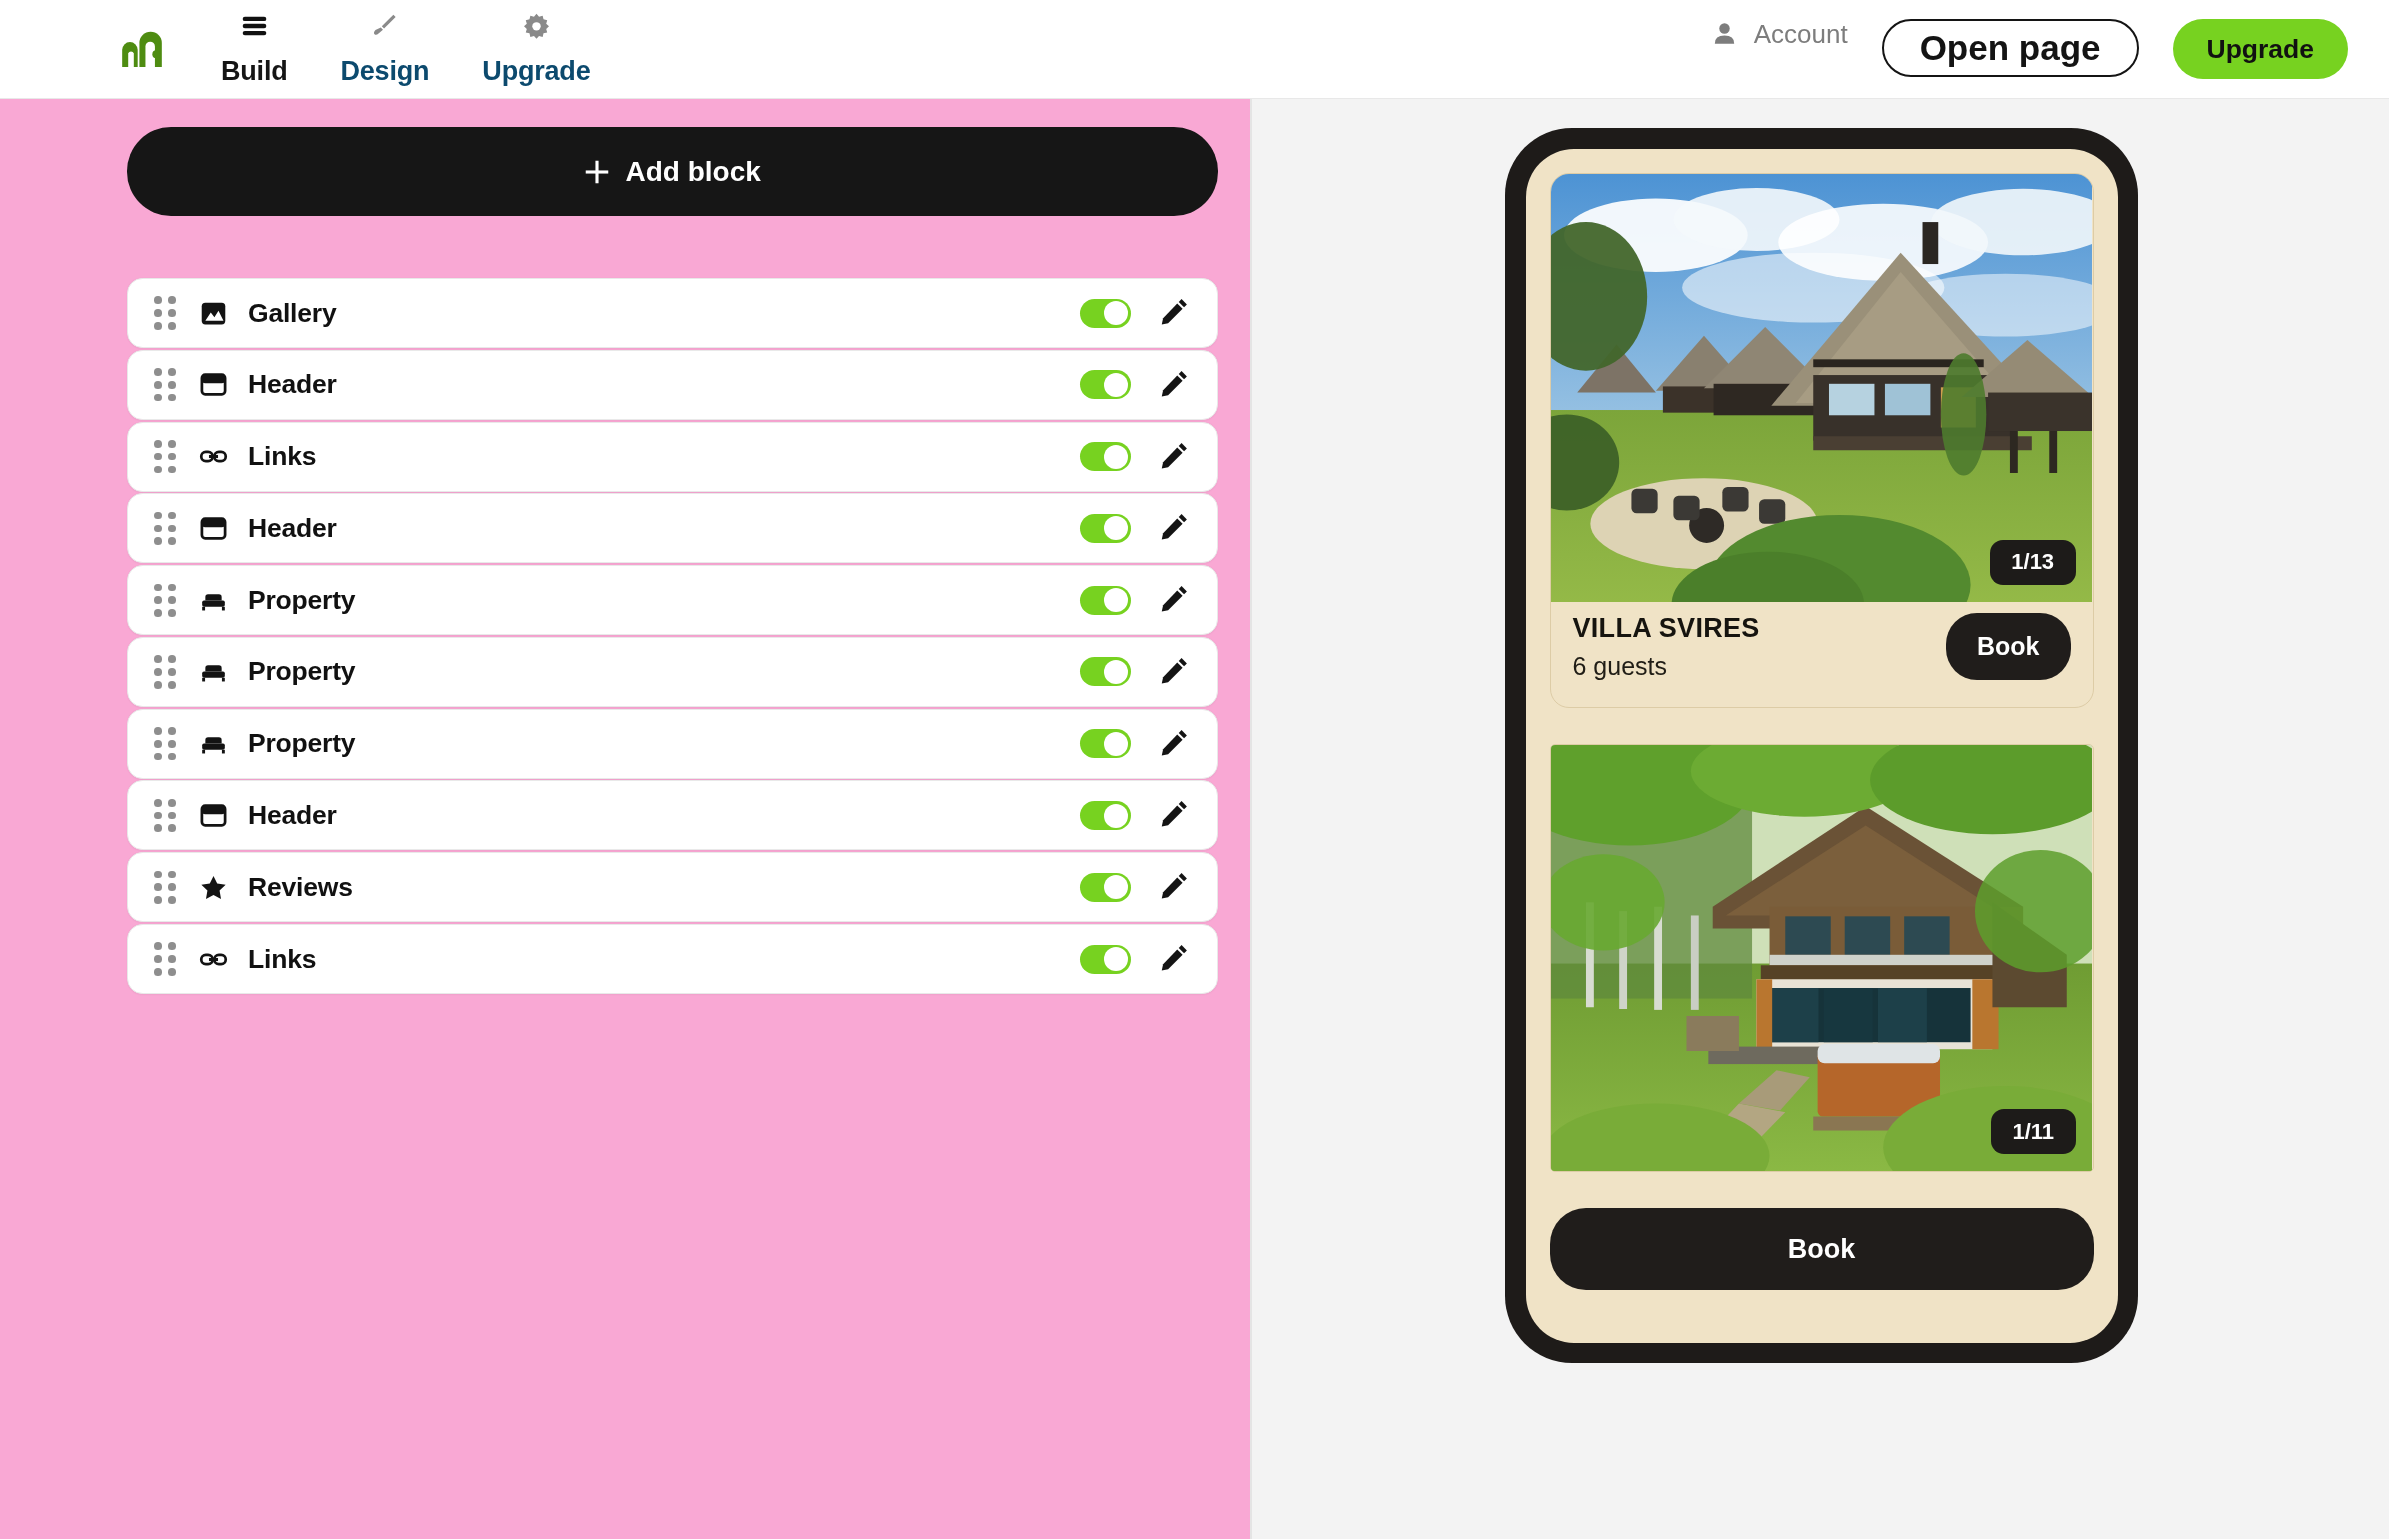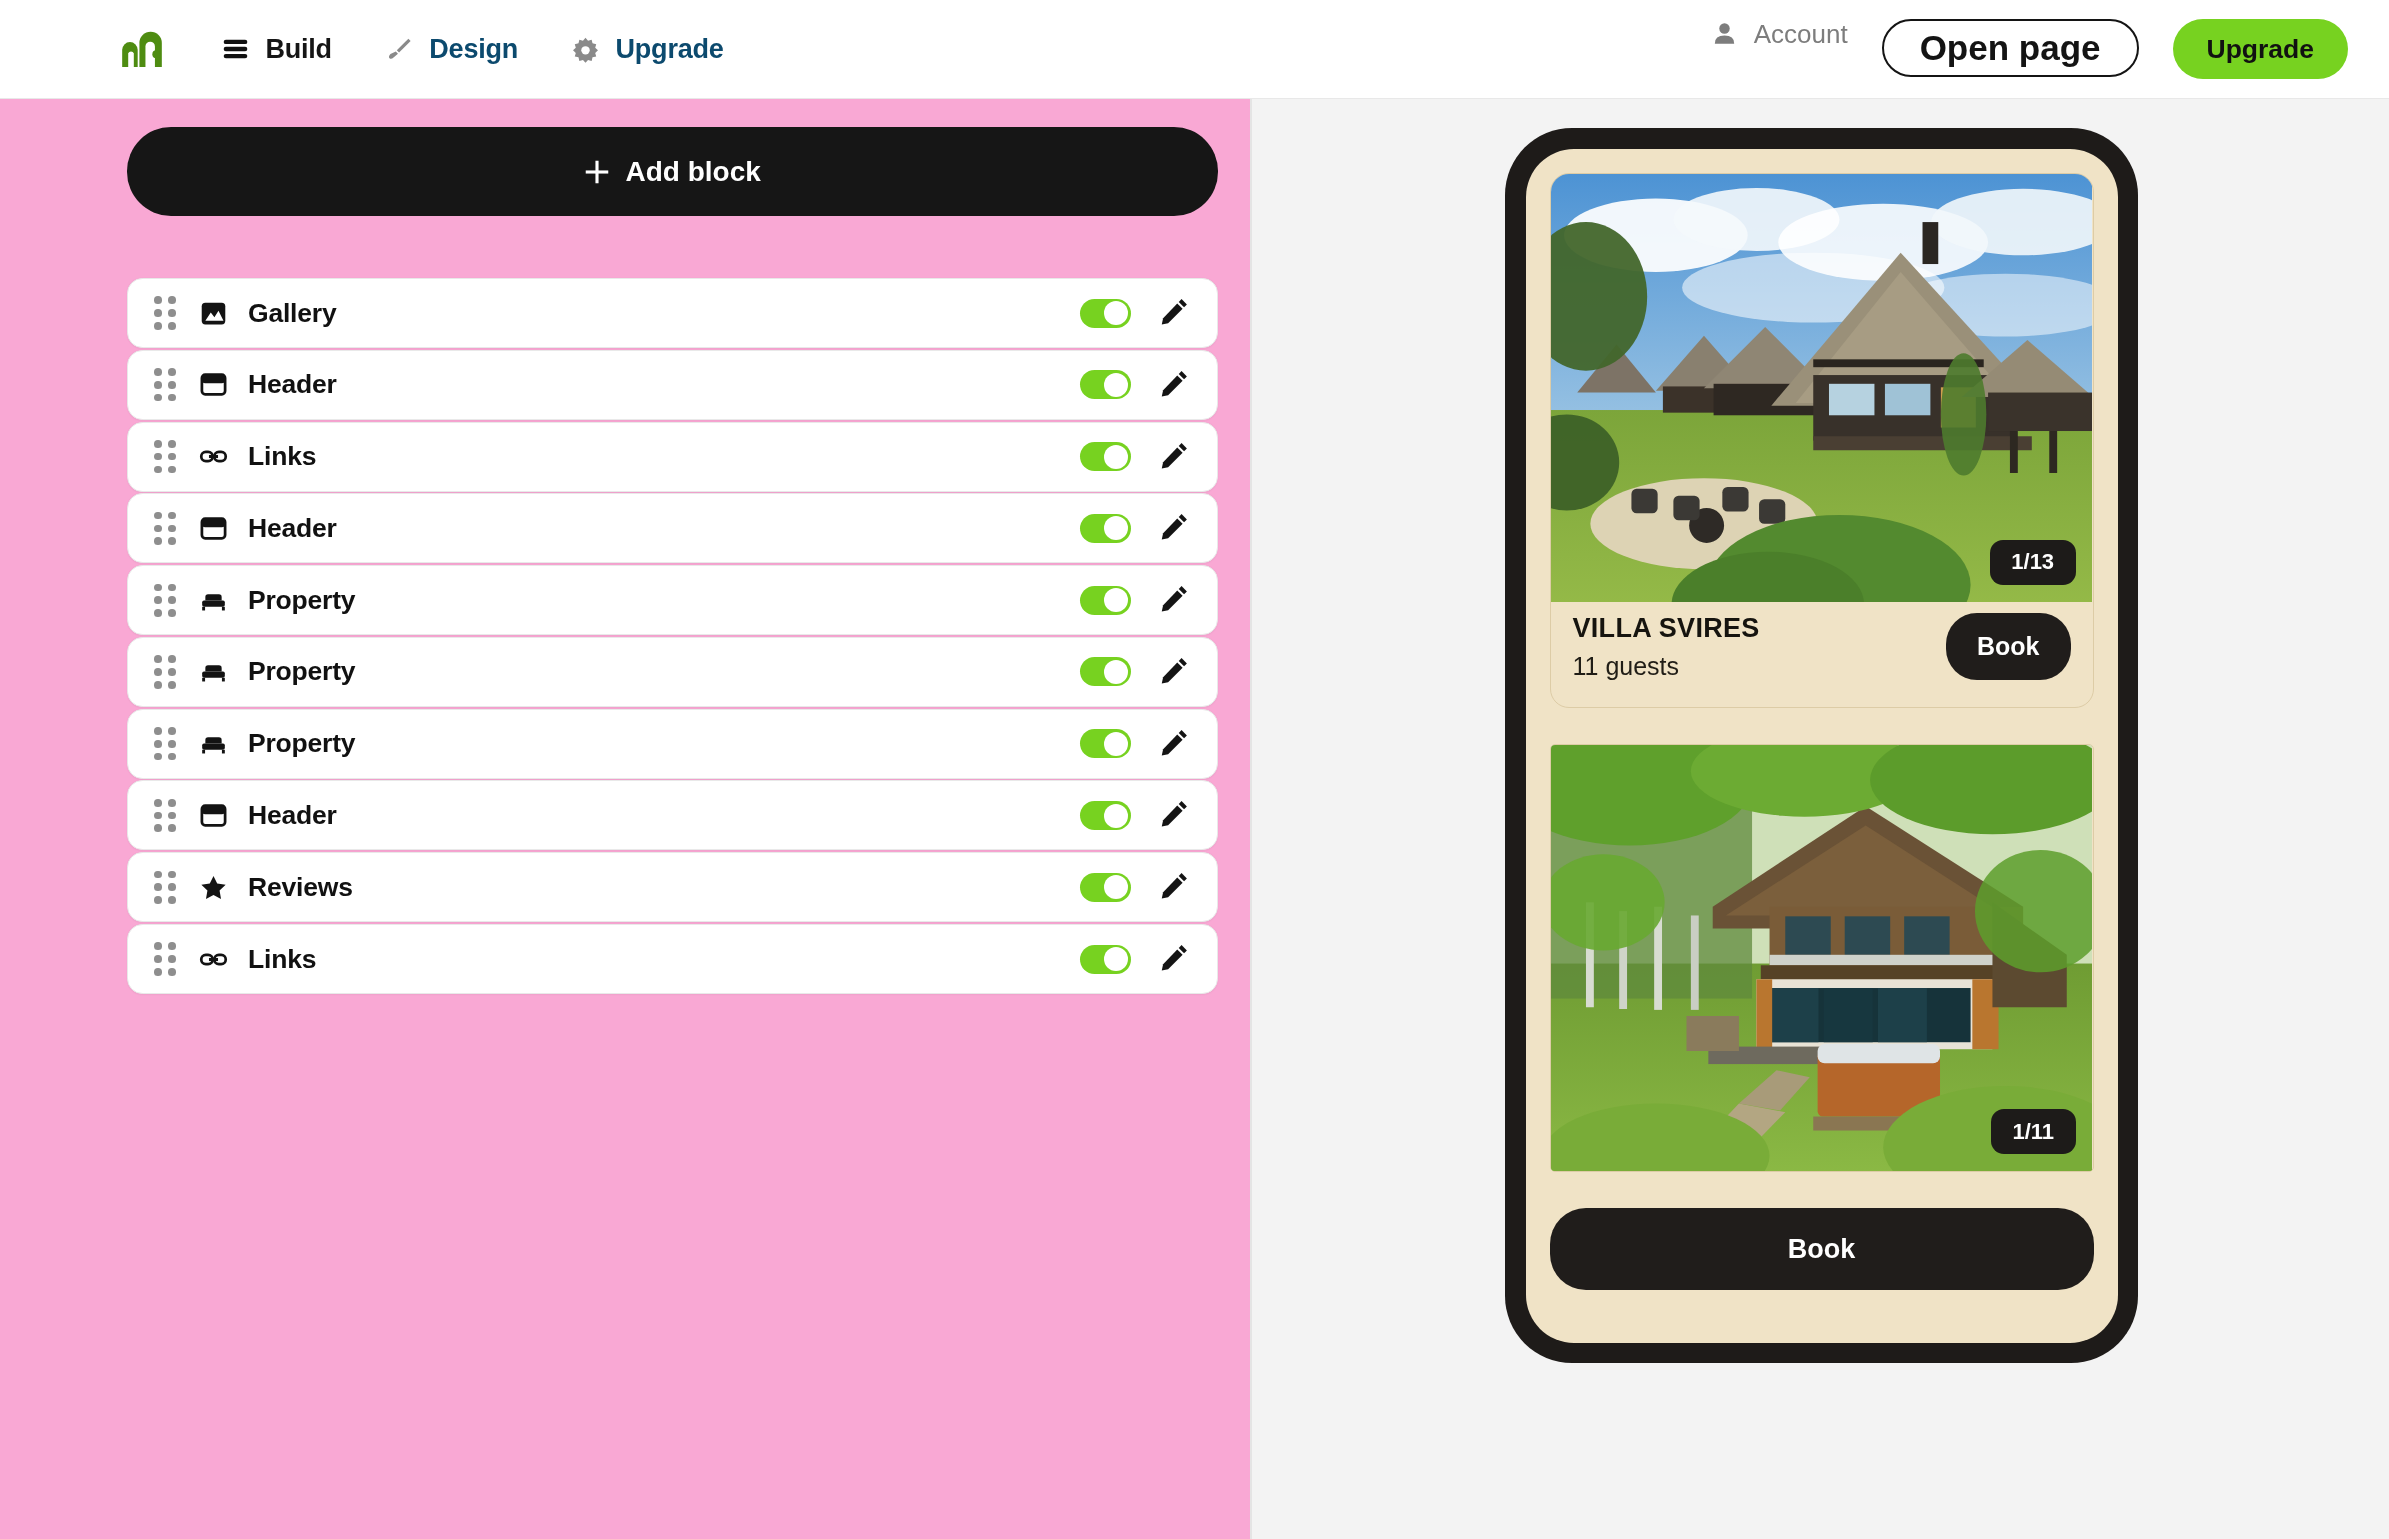--- a/index.html
+++ b/index.html
@@ -42,6 +42,7 @@
     align-items: center;
     gap: 15.4px;
     cursor: pointer;
+    flex-direction: column;
   }
   .nav-item .nav-label {
     font-size: 27px;

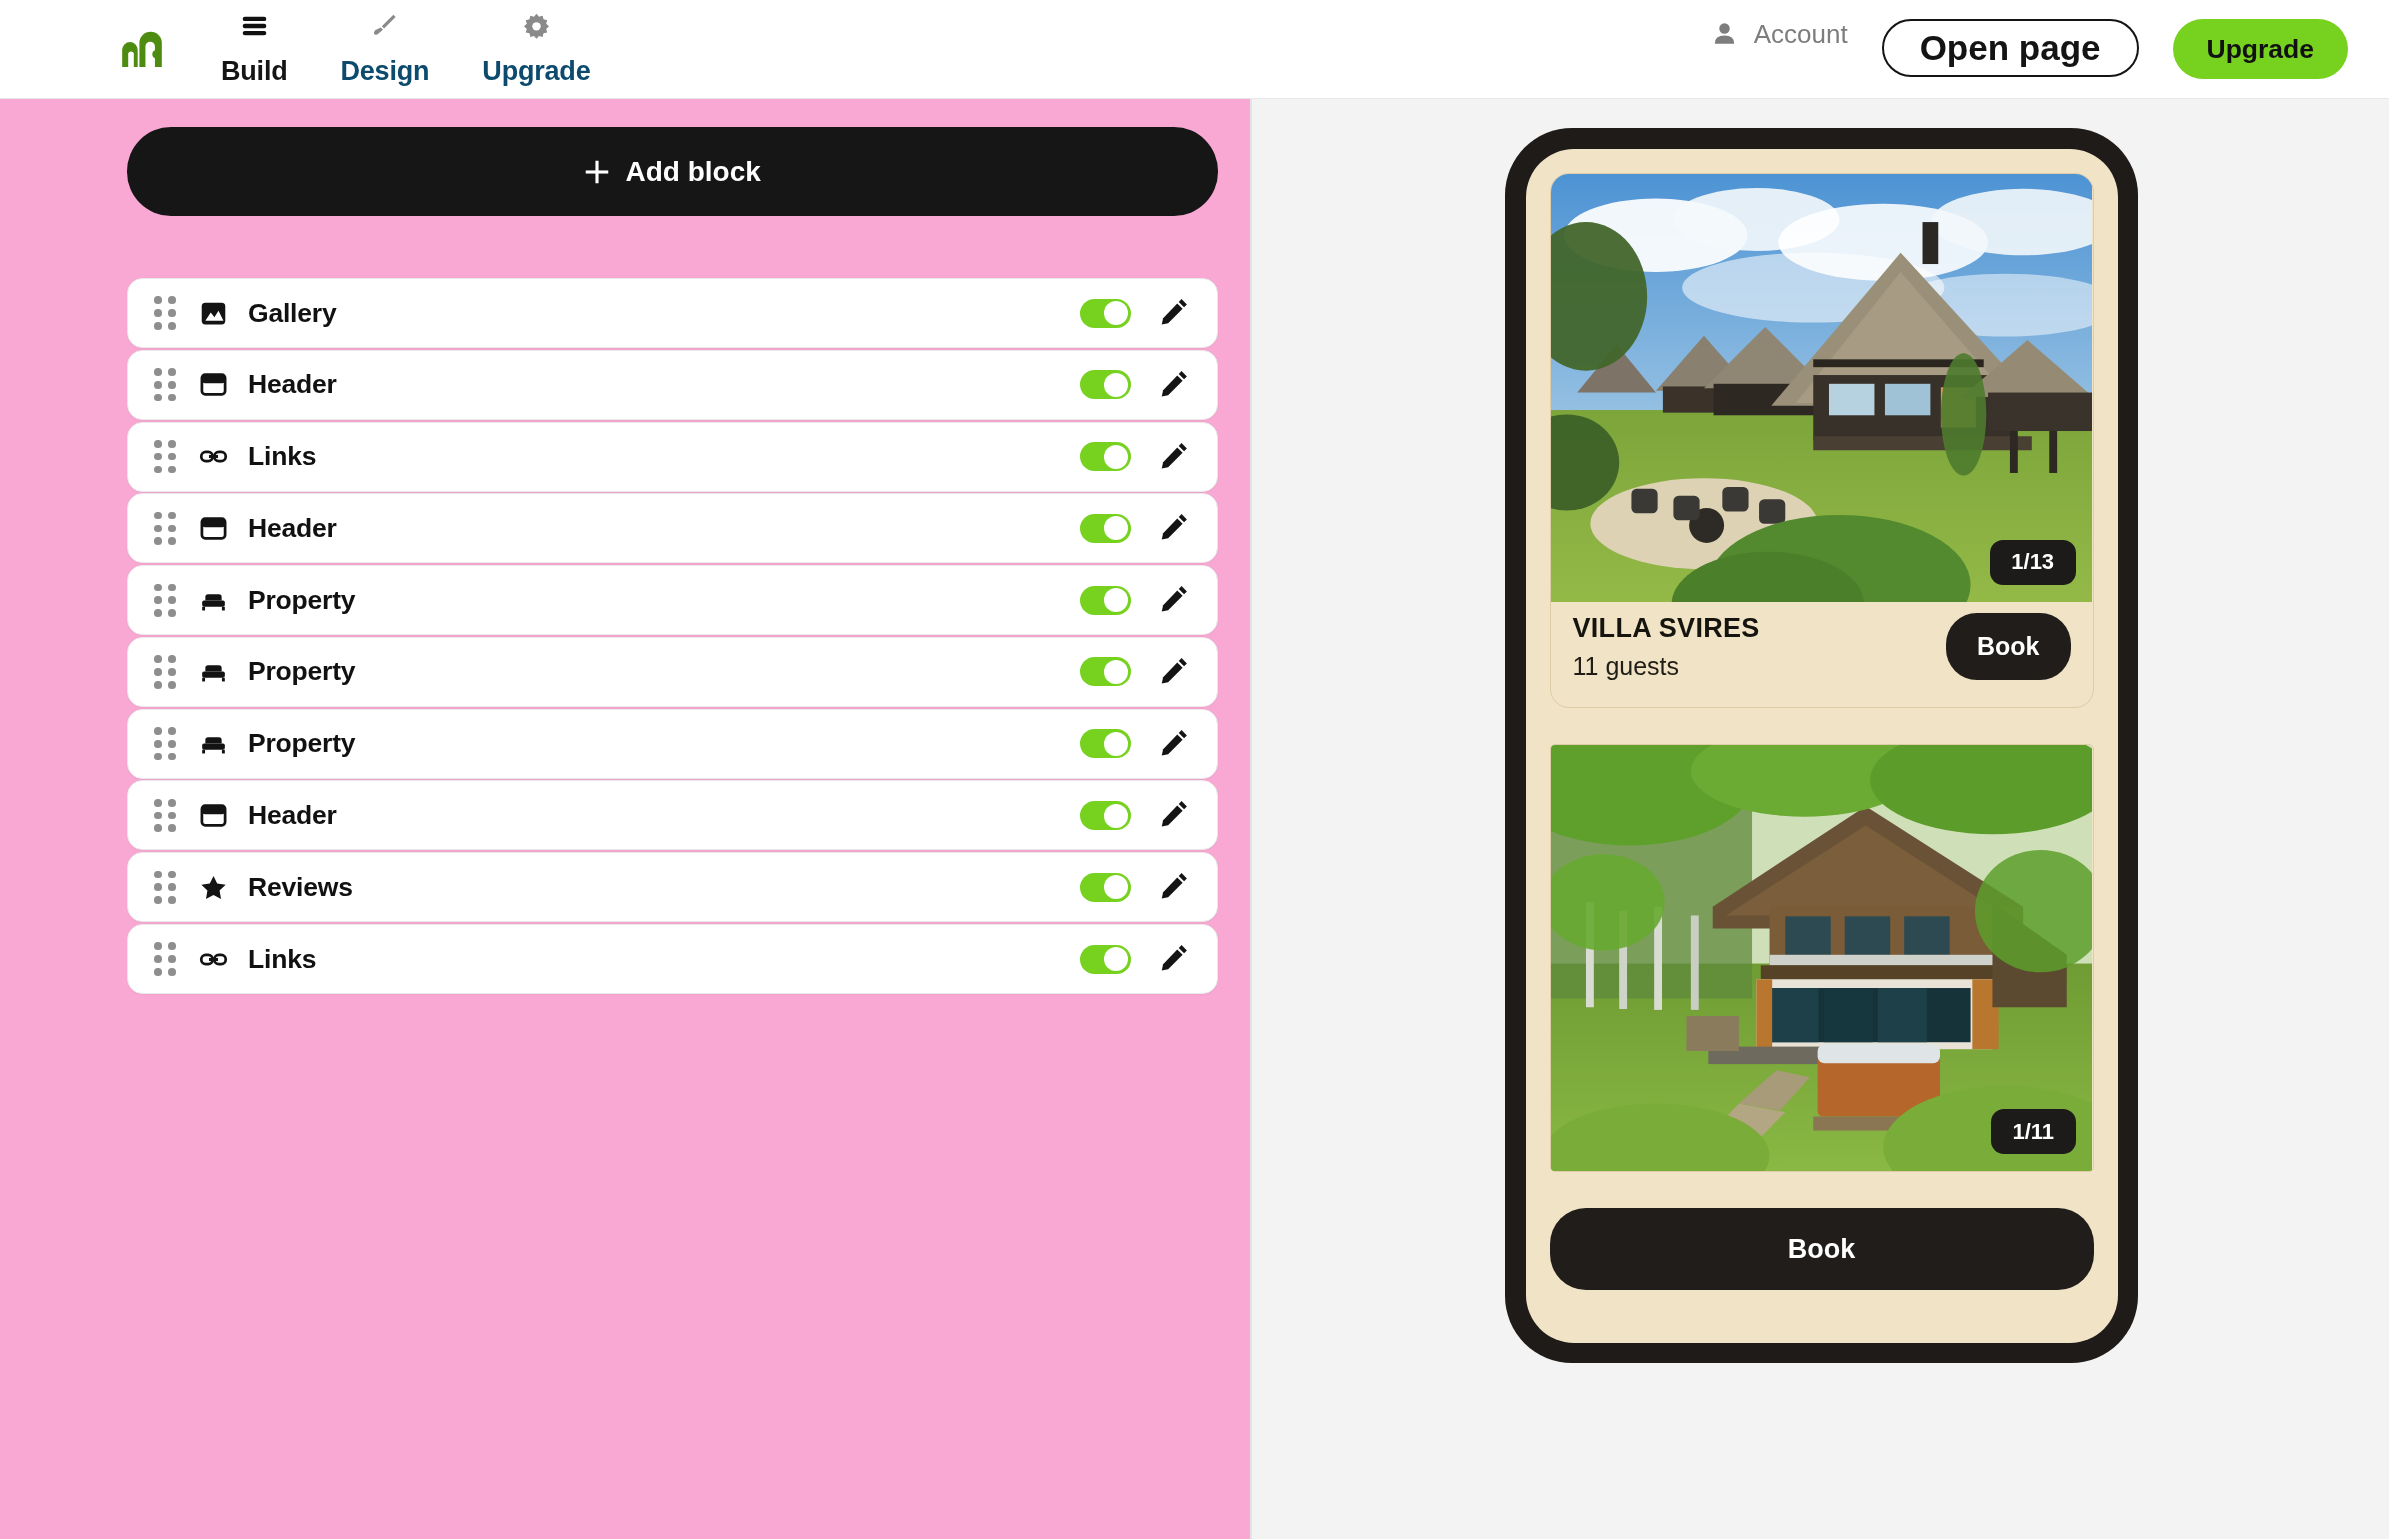--- a/index.html
+++ b/index.html
@@ -784,7 +784,7 @@
         <div class="card-body">
           <div>
             <div class="card-title">VILLA SVIRES</div>
-            <div class="card-sub">11 guests</div>
+            <div class="card-sub">6 guests</div>
           </div>
           <button class="book-sm">Book</button>
         </div>

